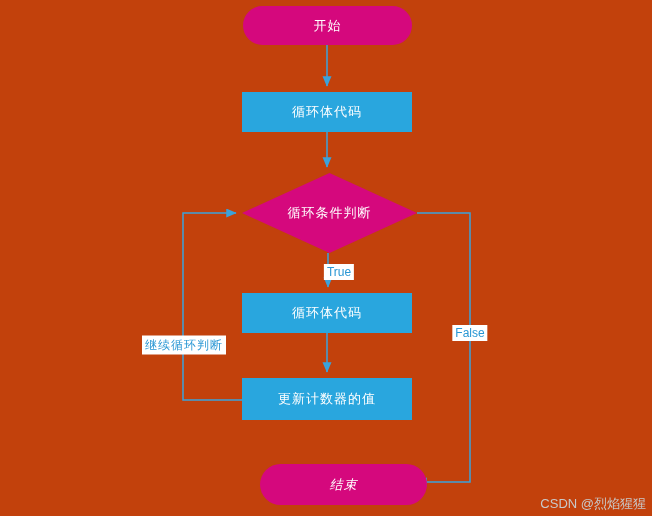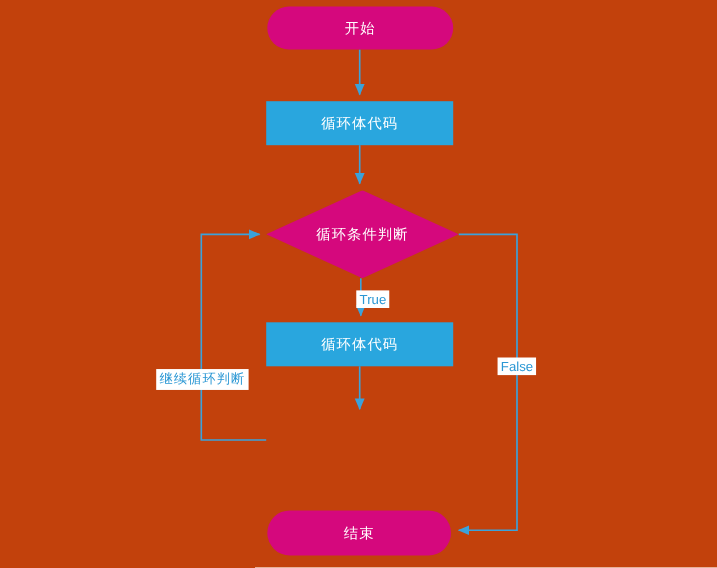--- a/index.html
+++ b/index.html
@@ -98,6 +98,7 @@
 
   <div class="node decision node-cond">循环条件判断</div>
 
+  <div class="node process node-update">更新计数器的值</div>
 
   <div class="node terminator node-end">结束</div>
 

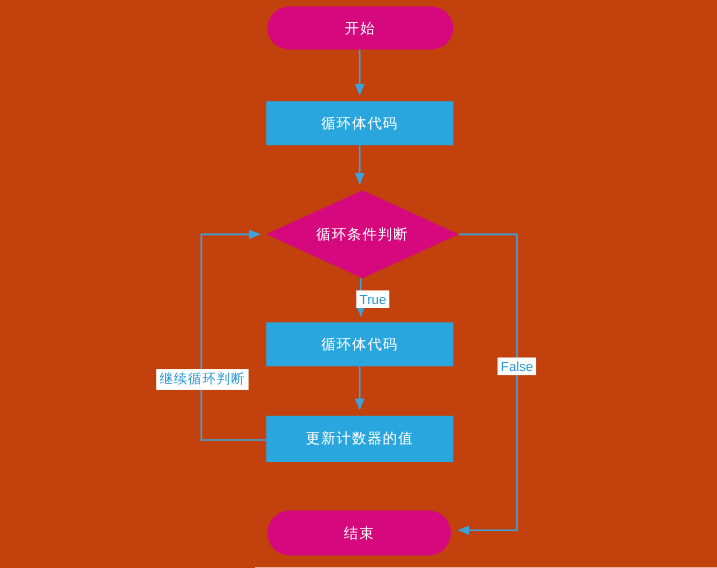--- a/index.html
+++ b/index.html
@@ -49,7 +49,7 @@
   .node-cond   { left: 242px; top: 173px; width: 175px; height: 80px; }
   .node-body   { left: 242px; top: 293px; width: 170px; height: 40px; }
   .node-update { left: 242px; top: 378px; width: 170px; height: 42px; }
-  .node-end    { left: 243px; top: 464px; width: 167px; height: 41px; }
+  .node-end    { left: 260px; top: 464px; width: 167px; height: 41px; font-style: italic; }
   .edge-label {
     position: absolute;
     transform: translate(-50%, -50%);

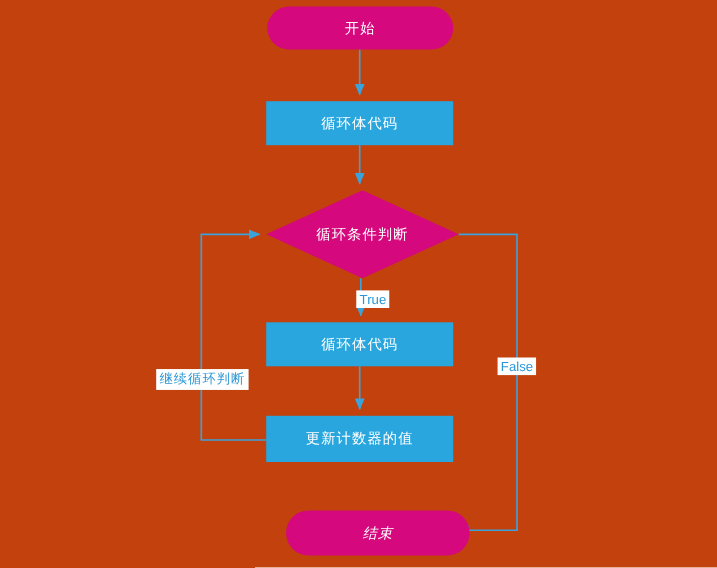--- a/index.html
+++ b/index.html
@@ -108,6 +108,7 @@
 
   <span class="edge-label label-loop-back">继续循环判断</span>
 
+  <div class="watermark">CSDN @烈焰猩猩</div>
 
 </div>
 

